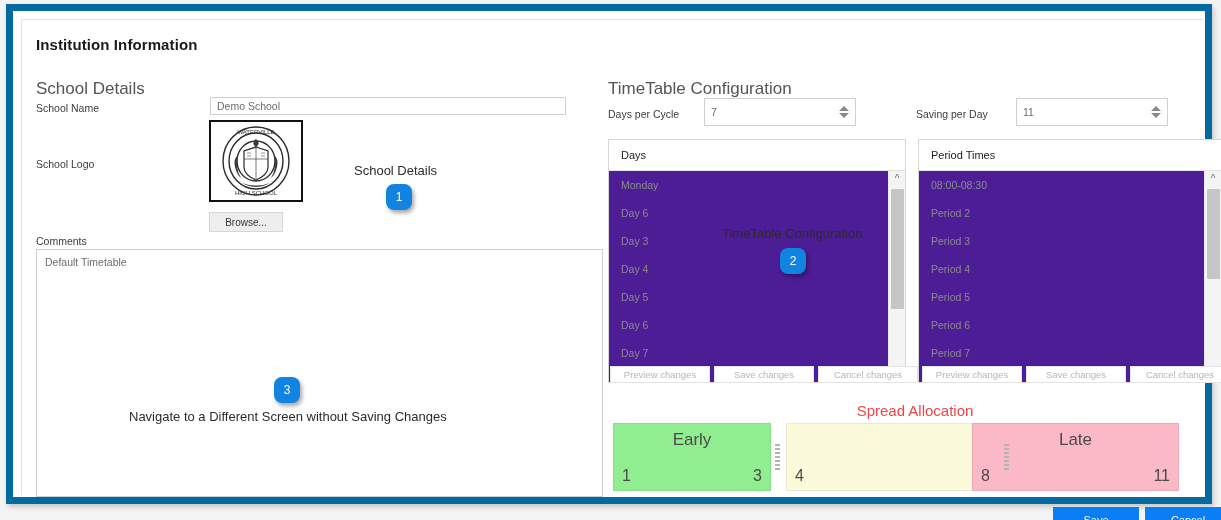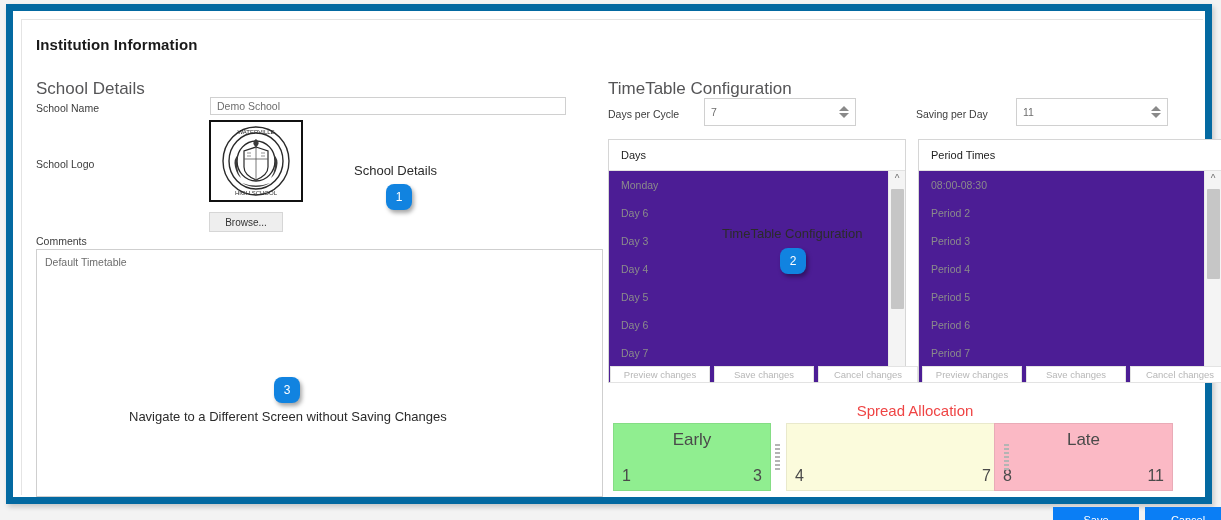--- a/index.html
+++ b/index.html
@@ -404,7 +404,7 @@
             <div class="lo">4</div>
             <div class="hi">7</div>
           </div>
-          <div class="spread-block" style="left: 972px; width: 179px; background: rgb(251, 185, 197);">
+          <div class="spread-block" style="left: 950px; width: 207px; background: rgb(251, 185, 197);">
             <div class="name">Late</div>
             <div class="lo">8</div>
             <div class="hi">11</div>

